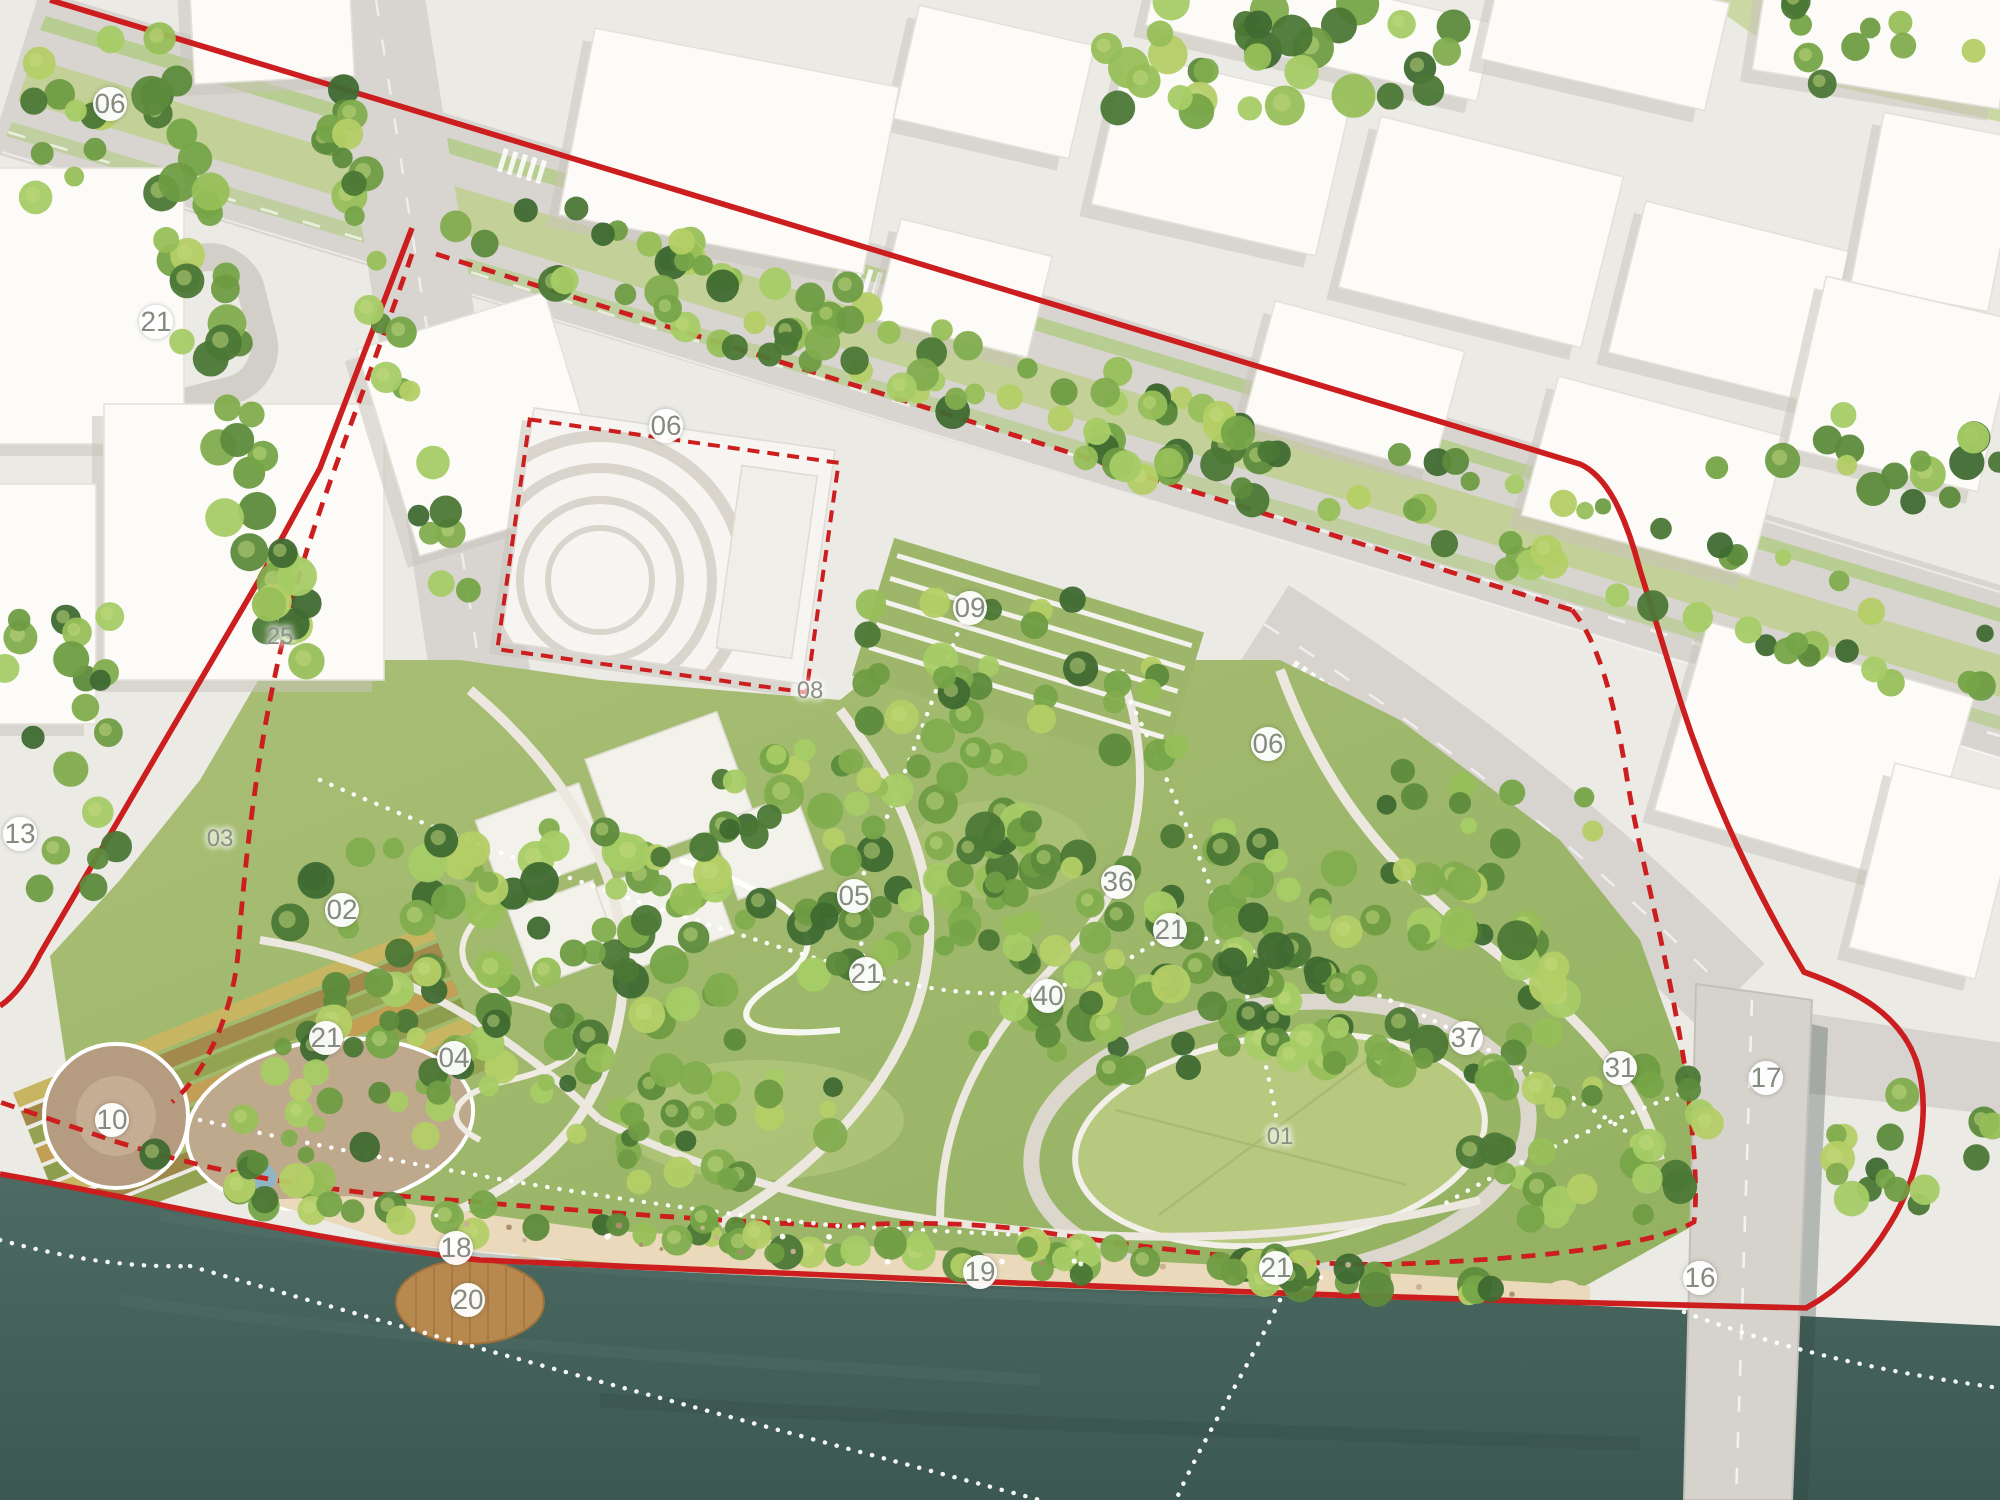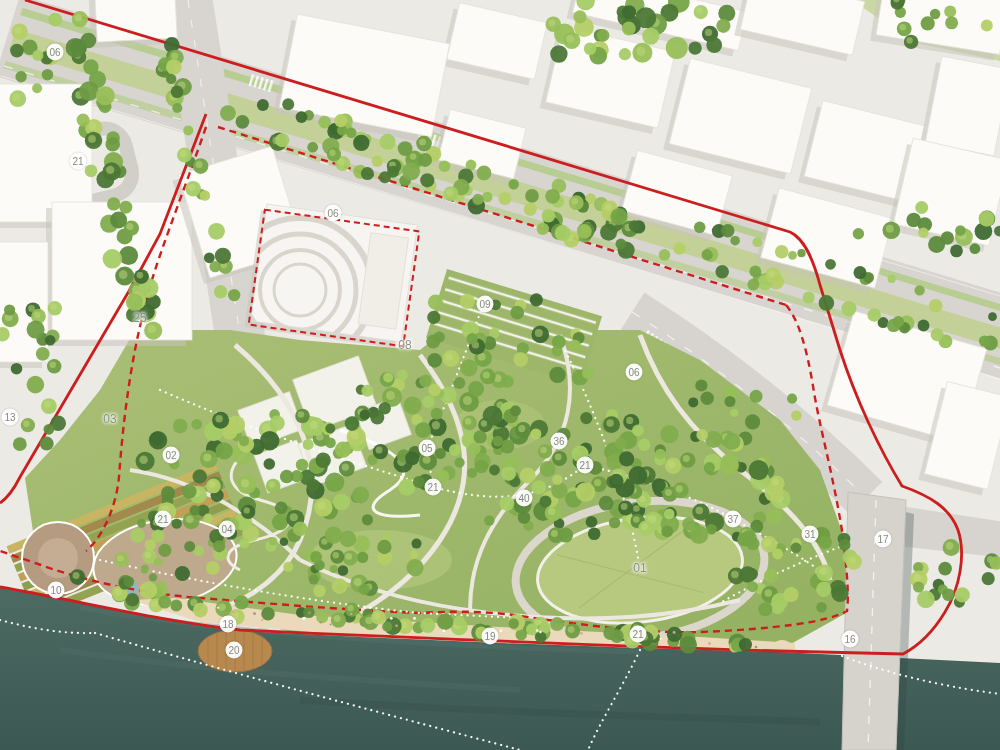--- a/index.html
+++ b/index.html
@@ -13,7 +13,7 @@
     position:absolute;transform:translate(-50%,-50%);
     width:17px;height:17px;border-radius:50%;
     background:rgba(255,255,255,.95);
-    color:#868b80;font-size:10px;line-height:17px;text-align:center;
+    color:#868b80;font-size:14px;line-height:17px;text-align:center;
     box-shadow:0 0 2px rgba(60,60,55,.35);
   }
   .marker.text{

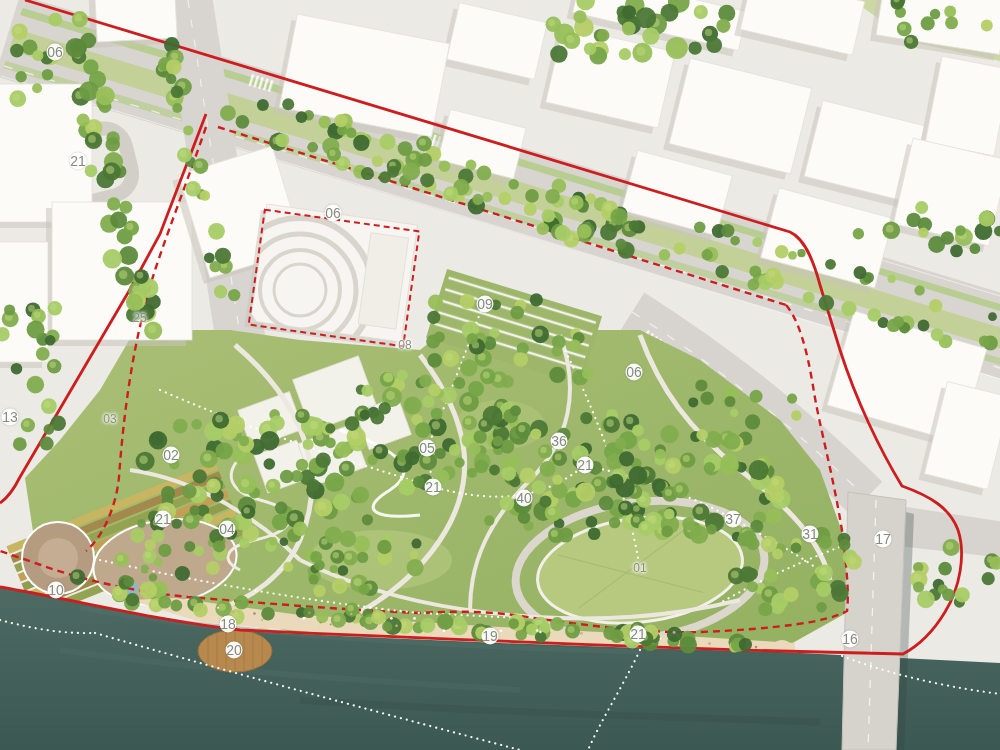--- a/index.html
+++ b/index.html
@@ -1277,7 +1277,7 @@
       <div class="marker" style="left: 171px; top: 455px;">02</div>
       <div class="marker" style="left: 163px; top: 519px;">21</div>
       <div class="marker" style="left: 227px; top: 529px;">04</div>
-      <div class="marker" style="left: 56px; top: 590px; text-align: center;">10</div>
+      <div class="marker" style="left: 56px; top: 560px; text-align: center;">10</div>
       <div class="marker" style="left: 228px; top: 584px; margin-top: 40px;">18</div>
       <div class="marker" style="left: 234px; top: 650px;">20</div>
       <div class="marker" style="left: 427px; top: 448px;">05</div>

